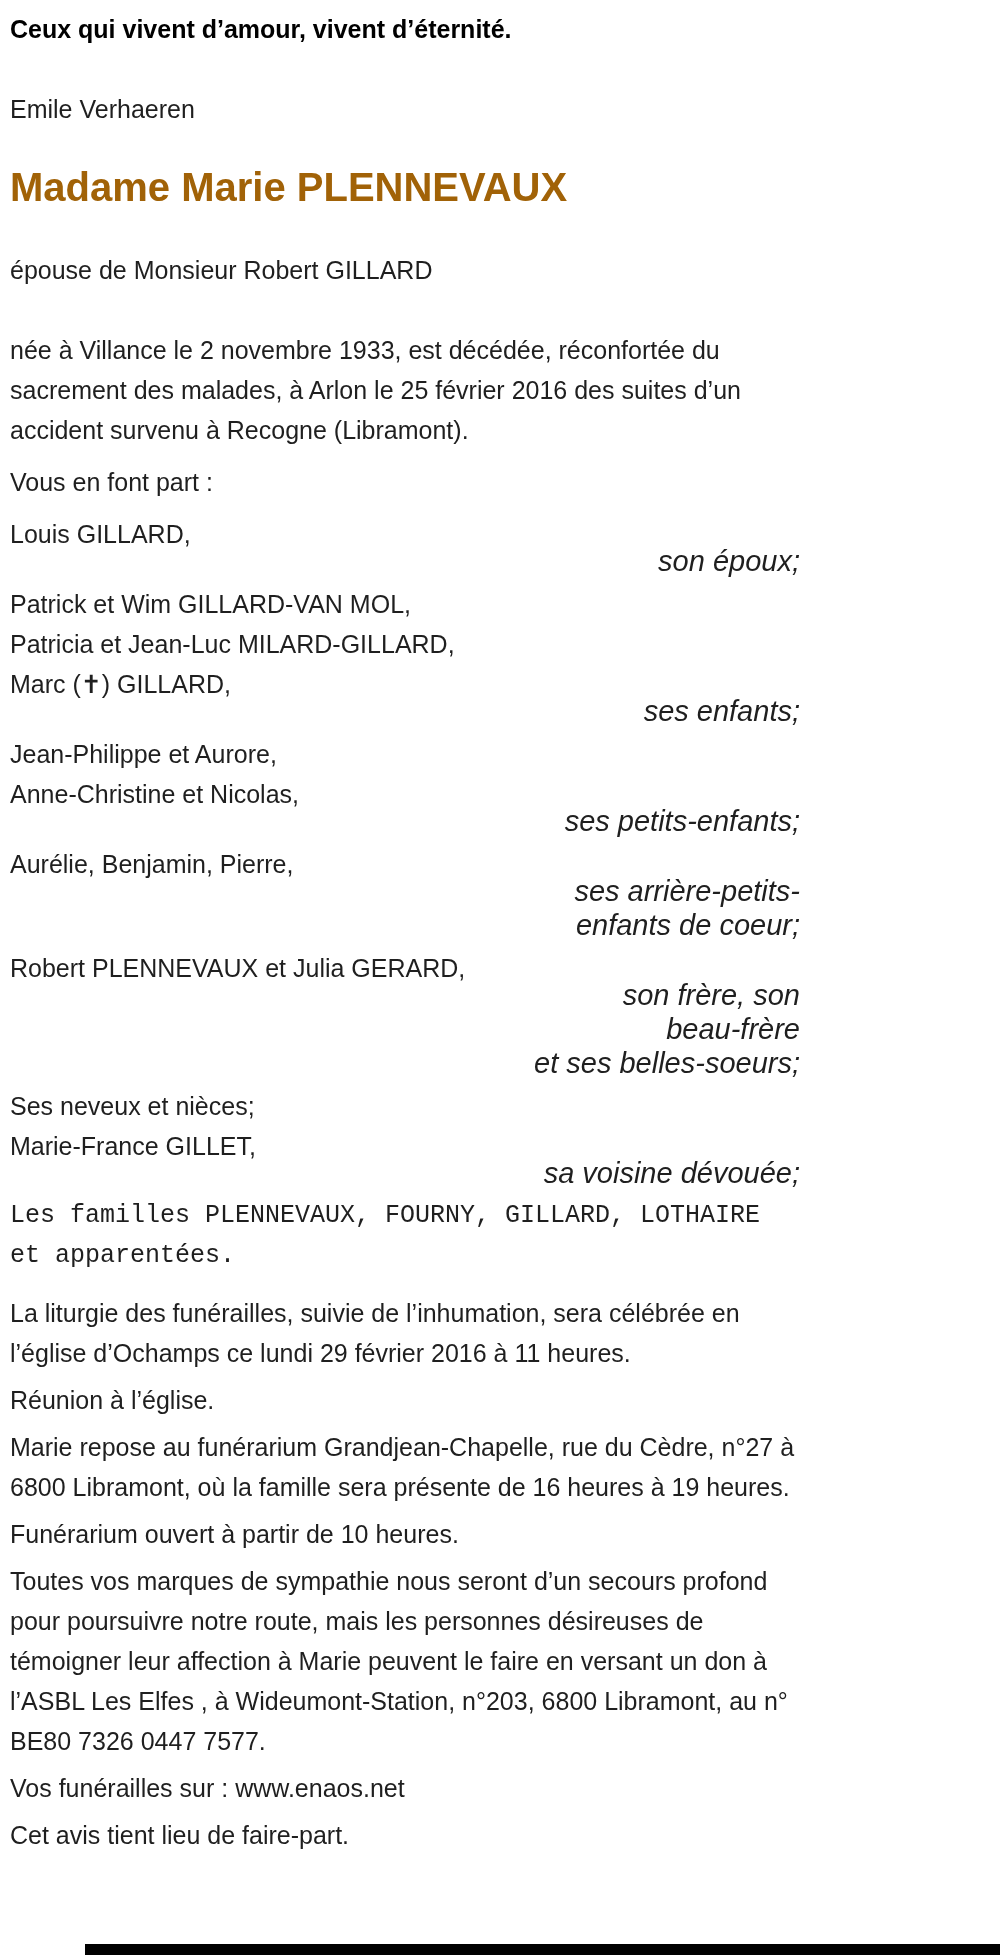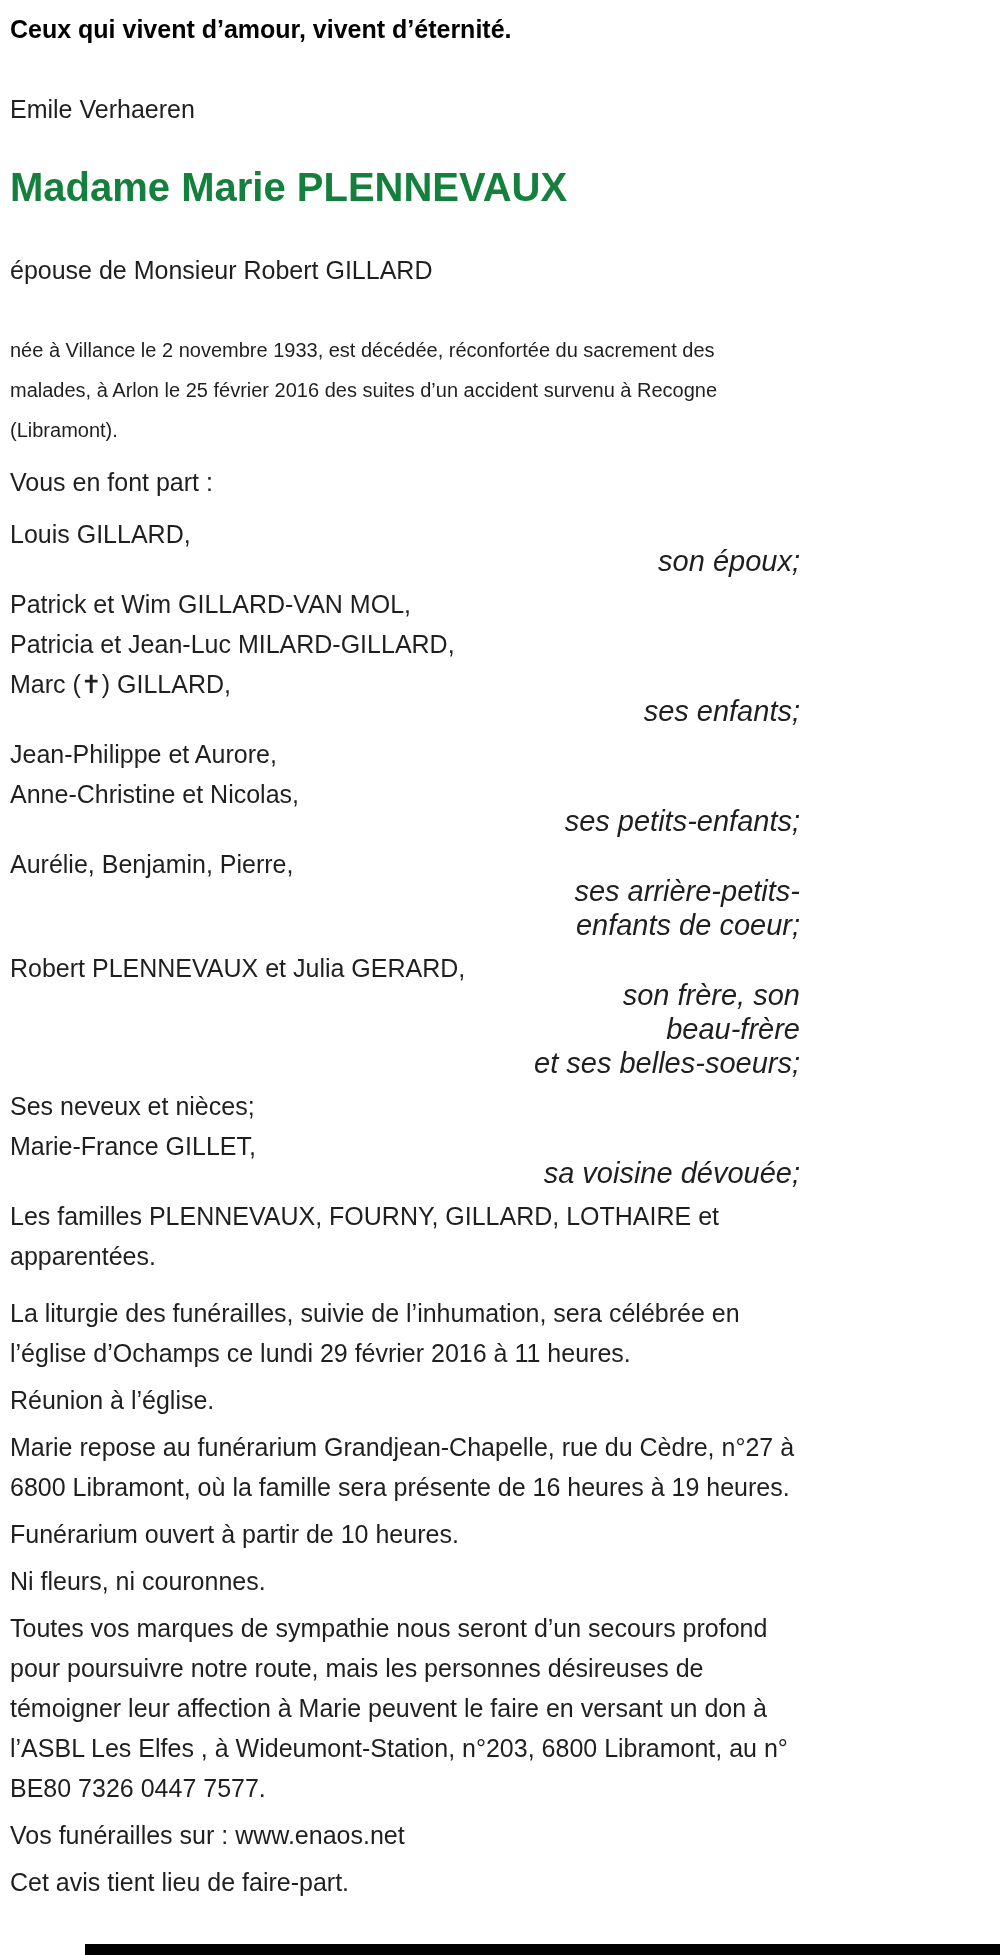--- a/index.html
+++ b/index.html
@@ -37,7 +37,7 @@
     font-weight: 700;
     line-height: 50px;
     margin: 36px 0 0;
-    color: #15803d;
+    color: #a16207;
   }
   .spouse {
     font-size: 25px;

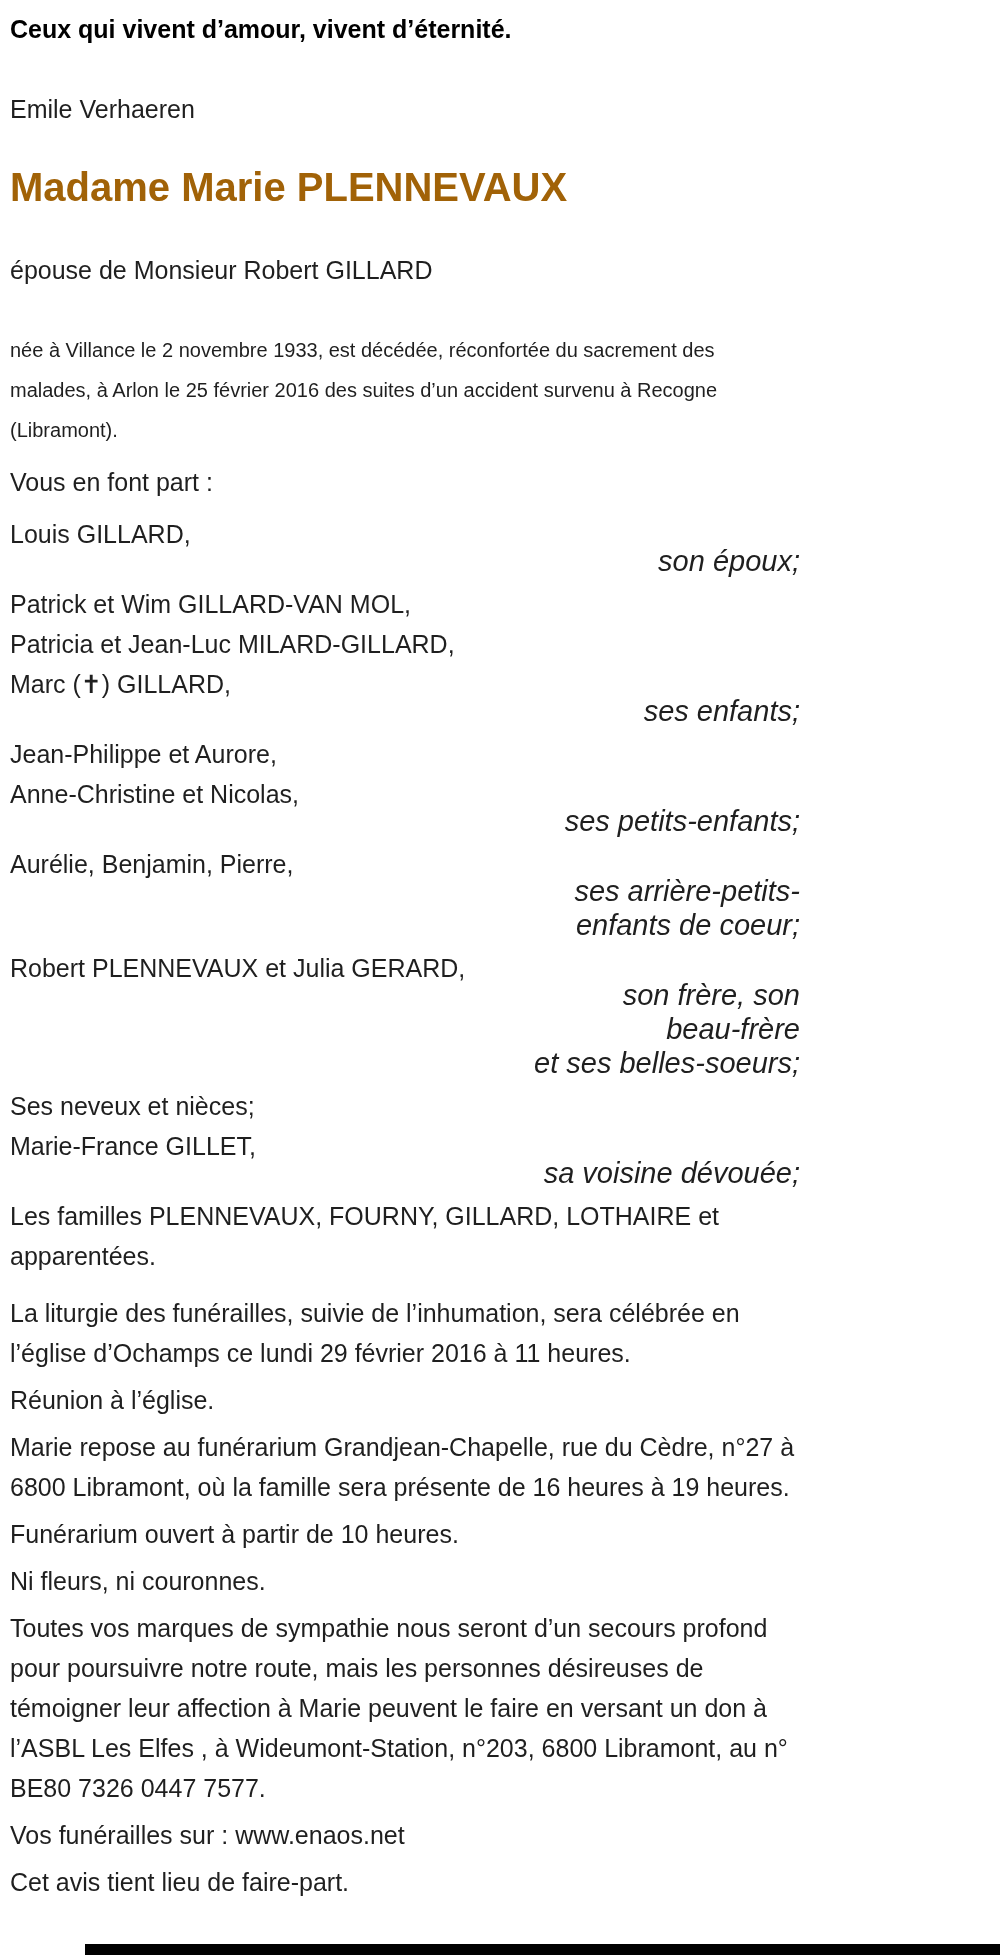--- a/index.html
+++ b/index.html
@@ -45,7 +45,7 @@
     margin: 38px 0 0;
   }
   .intro {
-    font-size: 20px;
+    font-size: 25px;
     line-height: 40px;
     margin: 40px 0 0;
   }

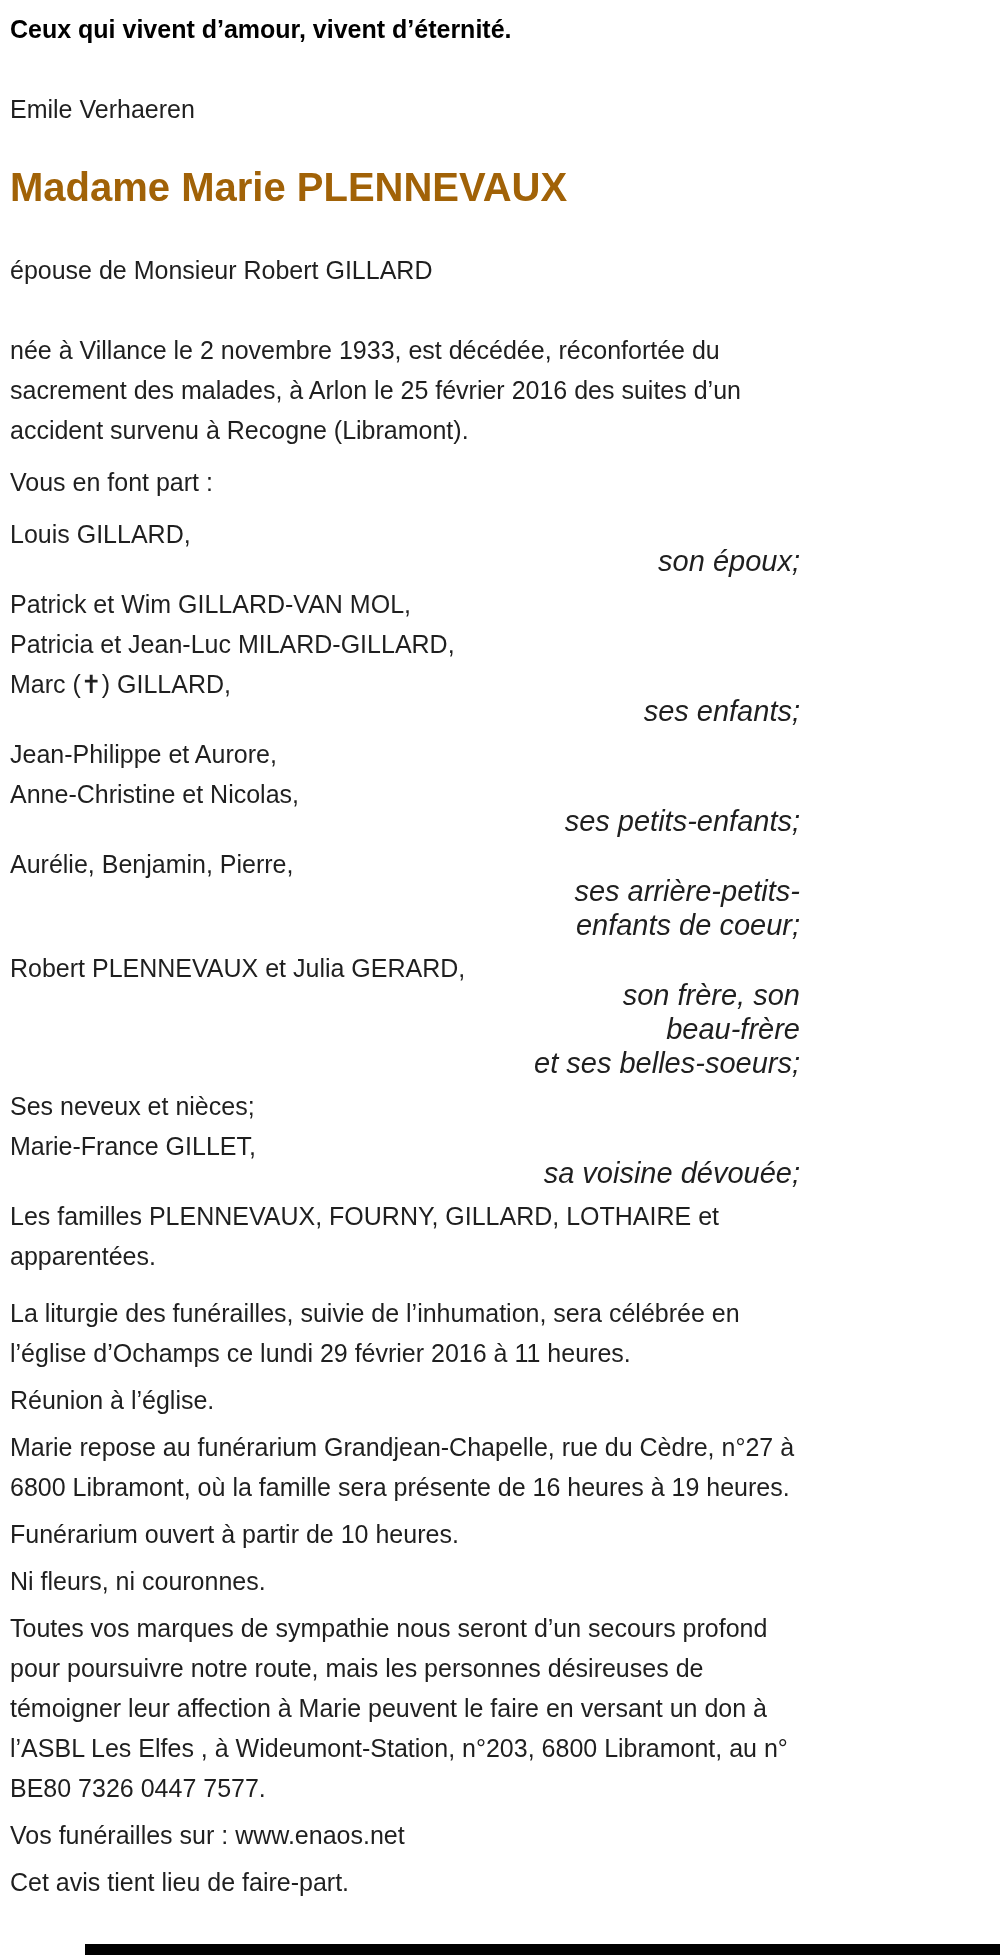--- a/index.html
+++ b/index.html
@@ -74,6 +74,7 @@
   }
   .family-block.no-relation {
     margin-bottom: 17px;
+    font-family: Liberation Mono, monospace;
   }
   .paragraphs {
     margin-top: 13px;

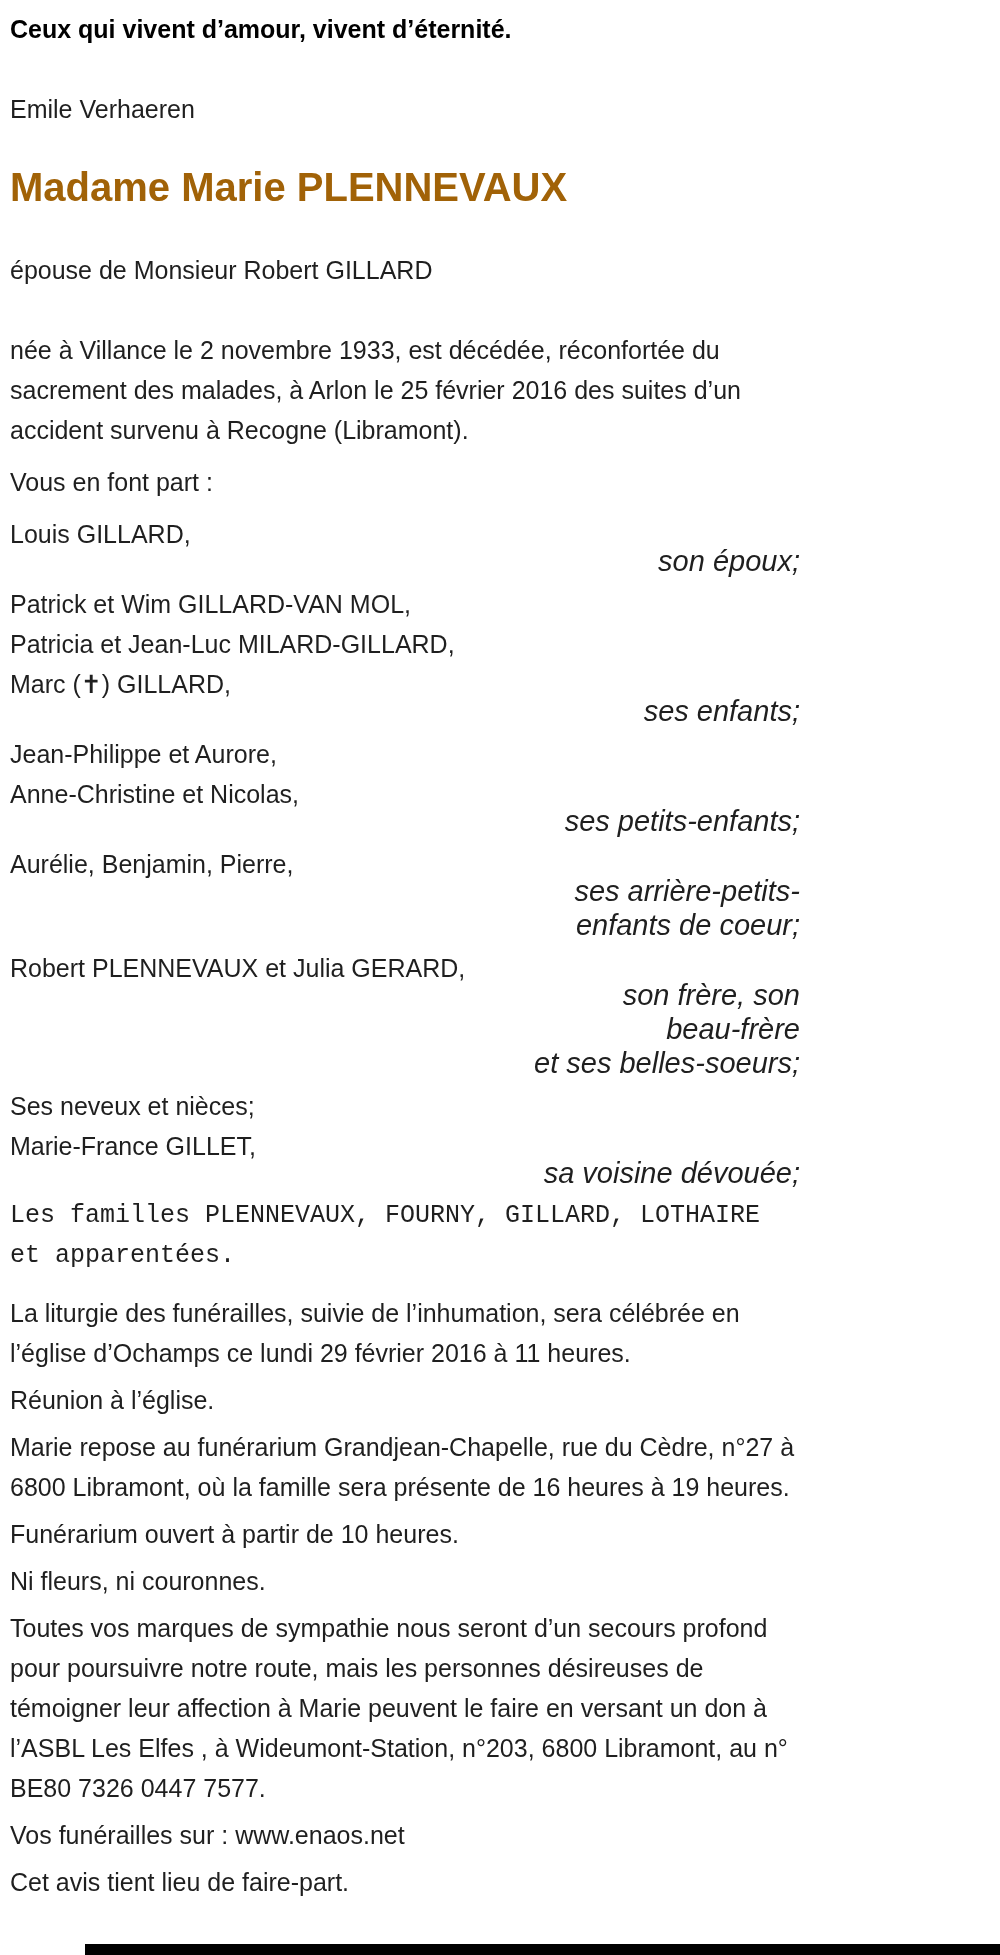--- a/index.html
+++ b/index.html
@@ -177,7 +177,6 @@
     <p class="para">Réunion à l’église.</p>
     <p class="para">Marie repose au funérarium Grandjean-Chapelle, rue du Cèdre, n°27 à 6800 Libramont, où la famille sera présente de 16 heures à 19 heures.</p>
     <p class="para">Funérarium ouvert à partir de 10 heures.</p>
-    <p class="para">Ni fleurs, ni couronnes.</p>
     <p class="para">Toutes vos marques de sympathie nous seront d’un secours profond pour poursuivre notre route, mais les personnes désireuses de témoigner leur affection à Marie peuvent le faire en versant un don à l’ASBL Les Elfes , à Wideumont-Station, n°203, 6800 Libramont, au n° BE80 7326 0447 7577.</p>
     <p class="para"><span>Vos funérailles sur : </span><span class="condolences-url">www.enaos.net</span></p>
     <p class="para">Cet avis tient lieu de faire-part.</p>

